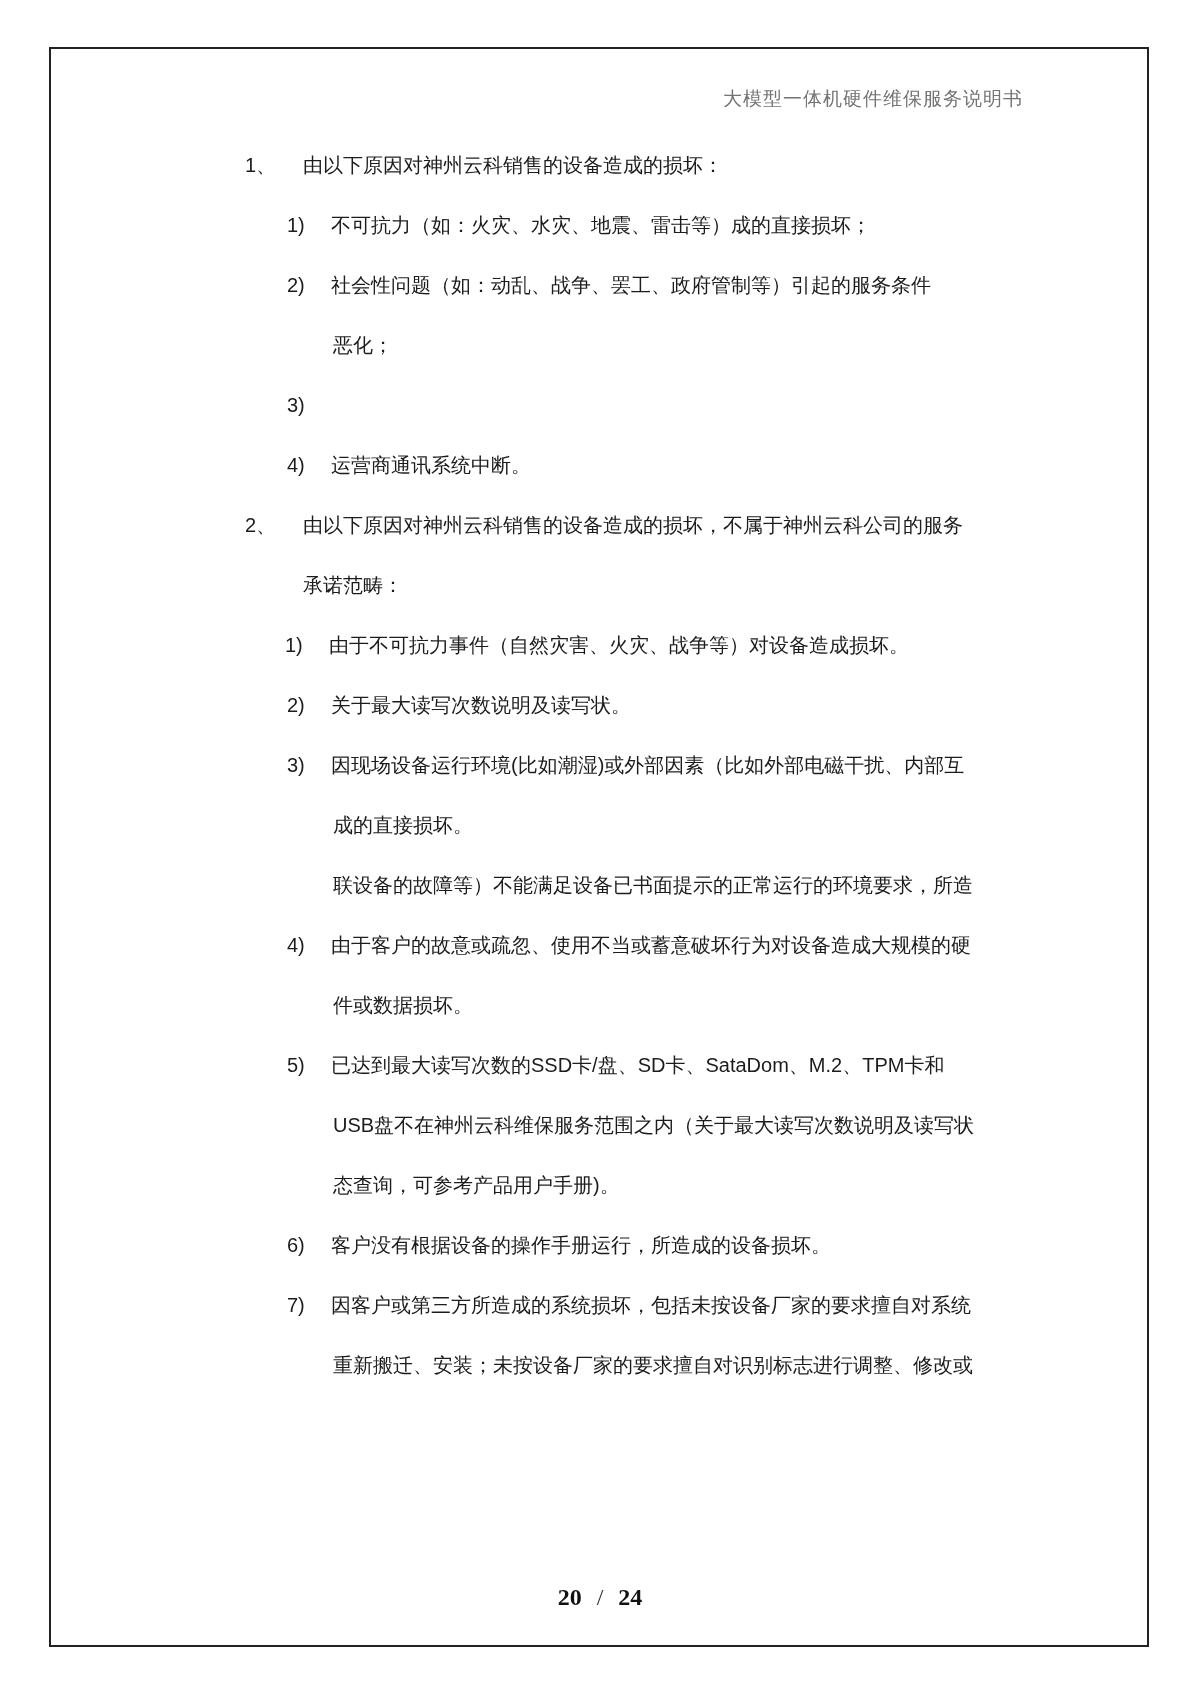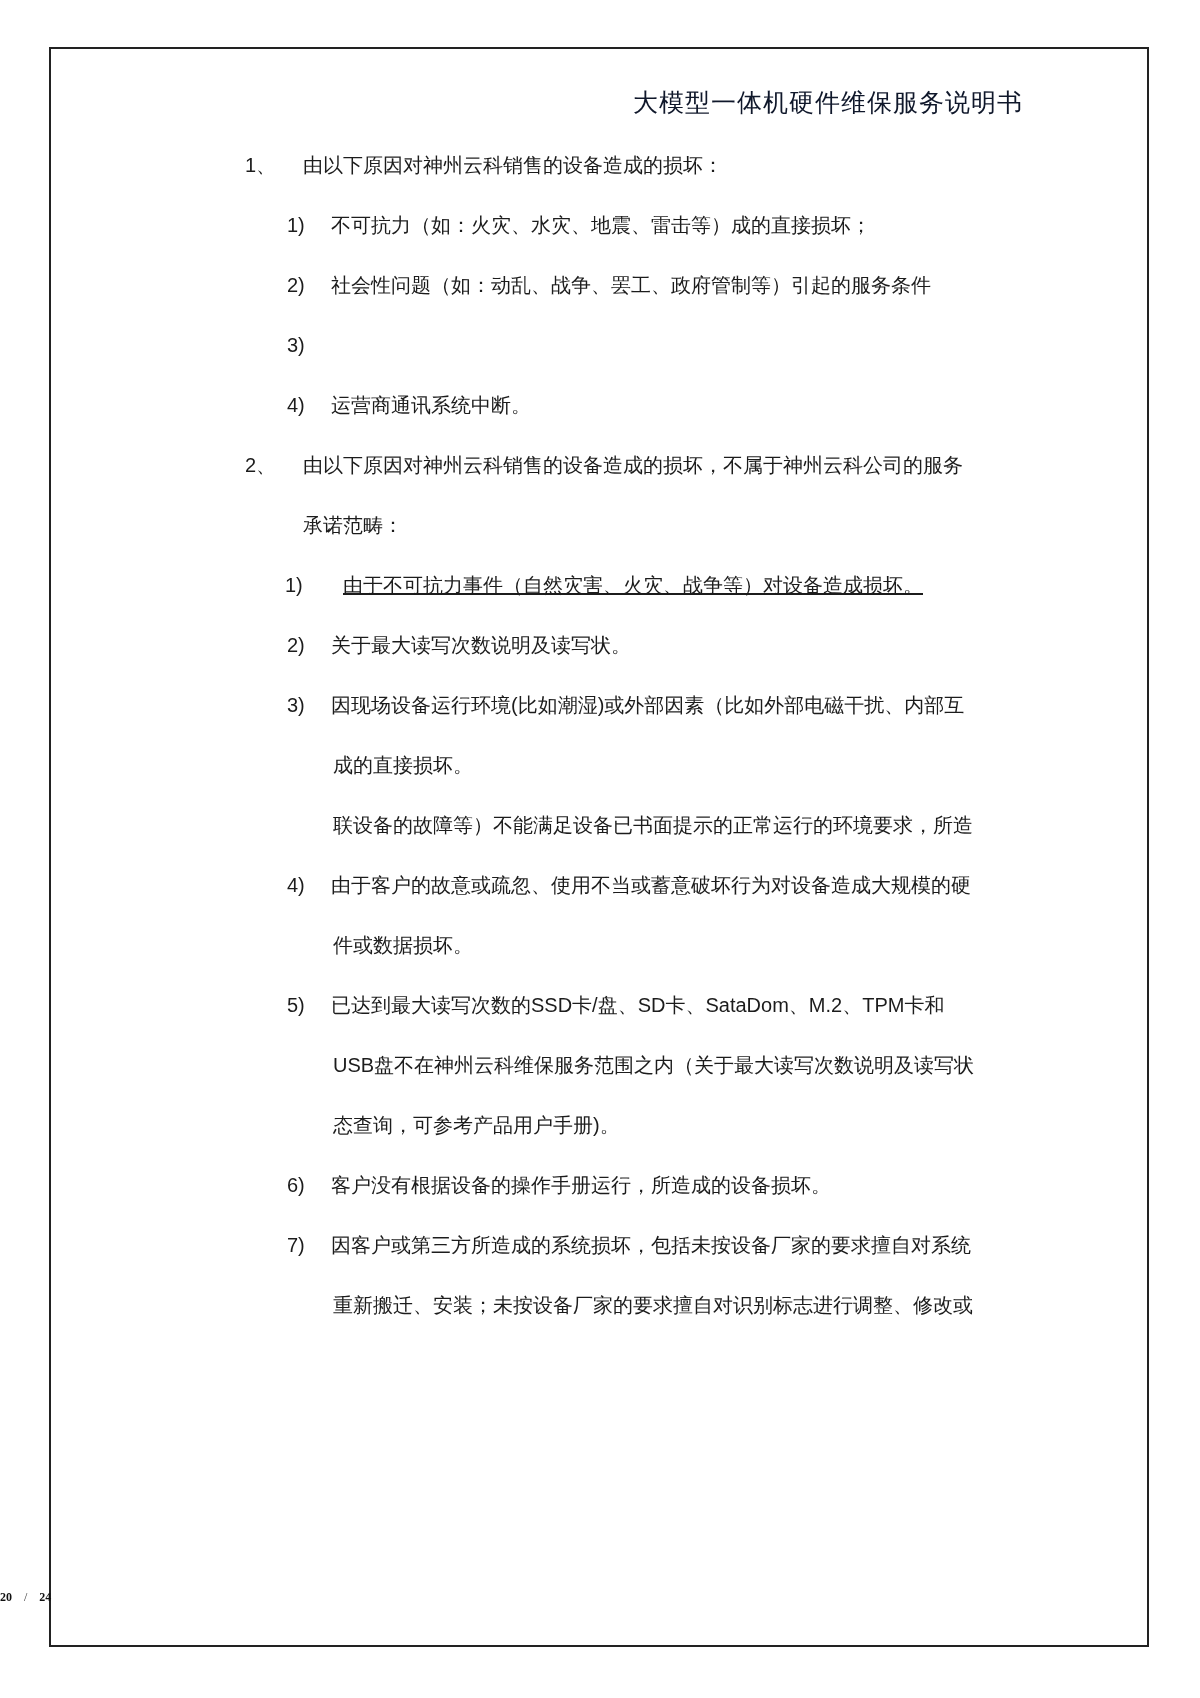--- a/index.html
+++ b/index.html
@@ -32,9 +32,9 @@
     width: 778px;
     text-align: right;
     font-family: "Liberation Serif", serif;
-    font-size: 25px;
+    font-size: 19px;
     letter-spacing: 1px;
-    color: #0f172a;
+    color: #737373;
     white-space: nowrap;
   }
   .doc-body {

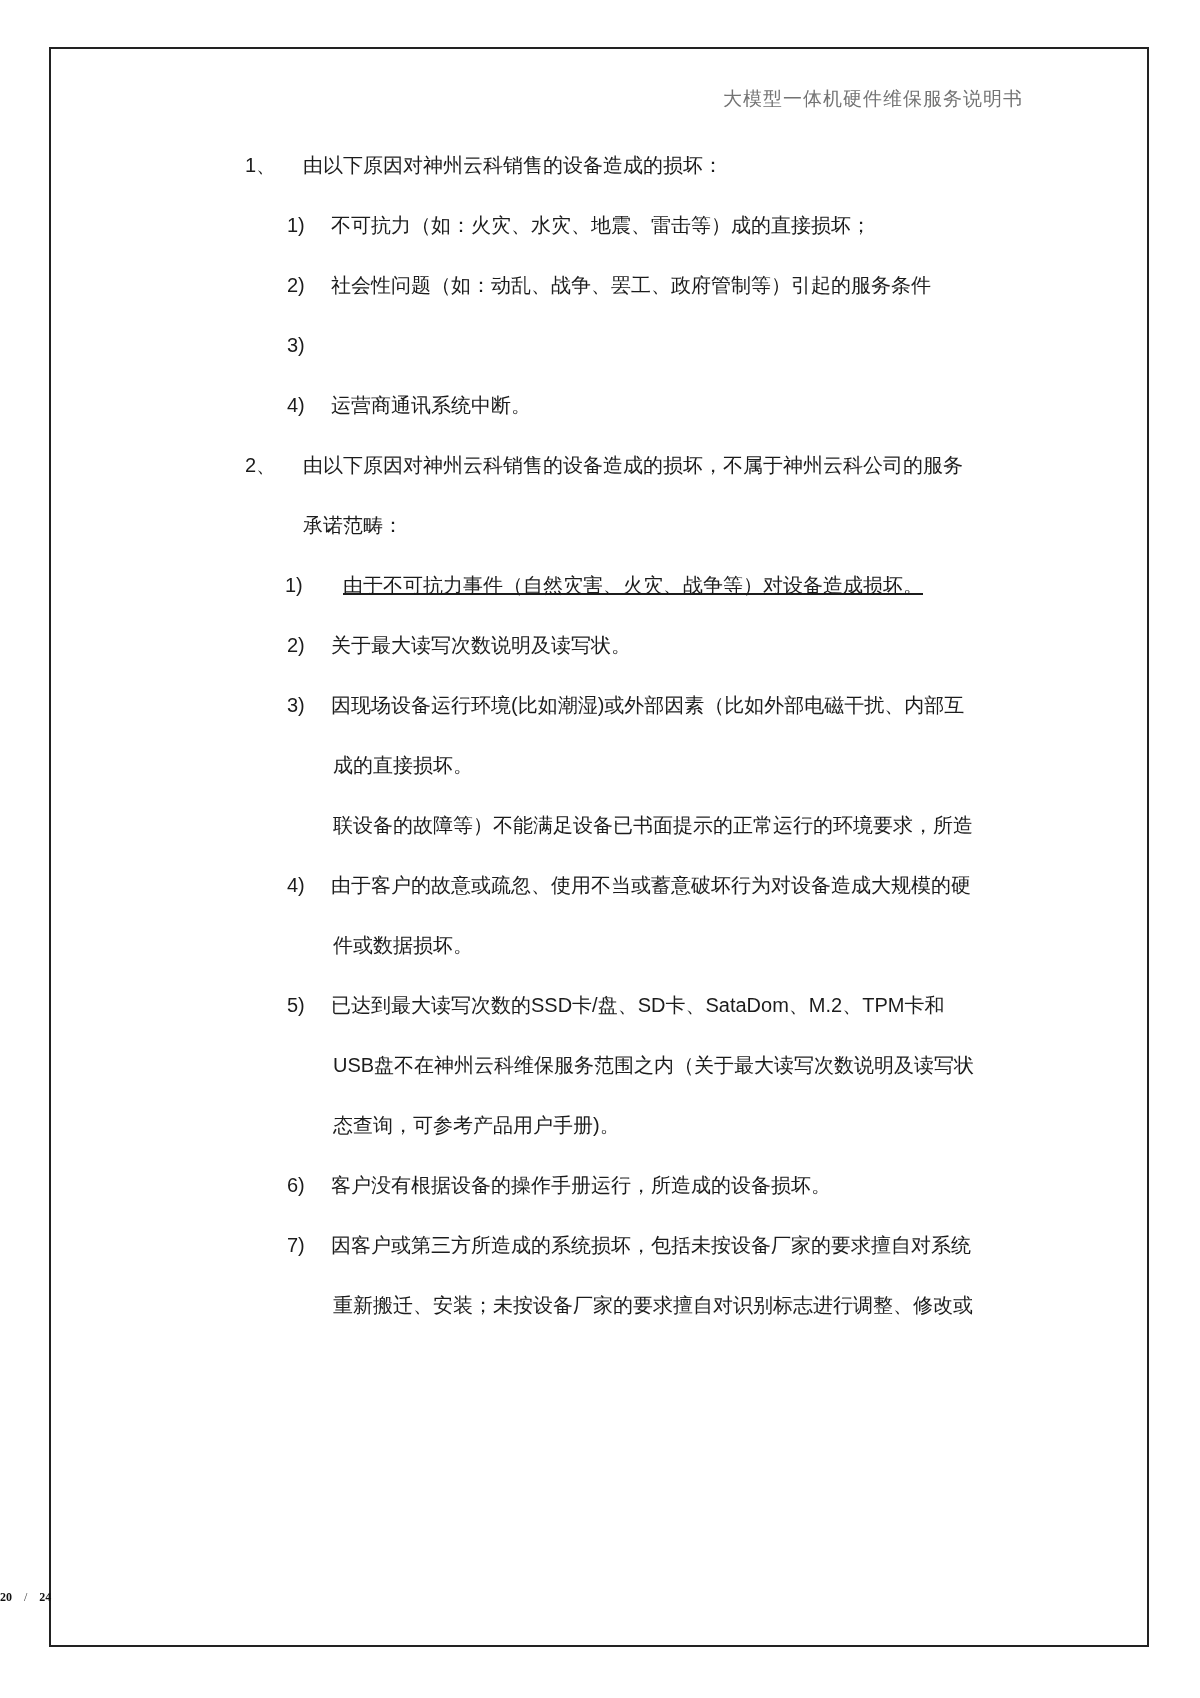--- a/index.html
+++ b/index.html
@@ -107,6 +107,10 @@
       <span class="num">2)</span>
       <span class="txt">社会性问题（如：动乱、战争、罢工、政府管制等）引起的服务条件</span>
     </div>
+      <div class="line t-cont">
+      <span class="num"></span>
+      <span class="txt">恶化；</span>
+    </div>
       <div class="line t-sub">
       <span class="num">3)</span>
     </div>

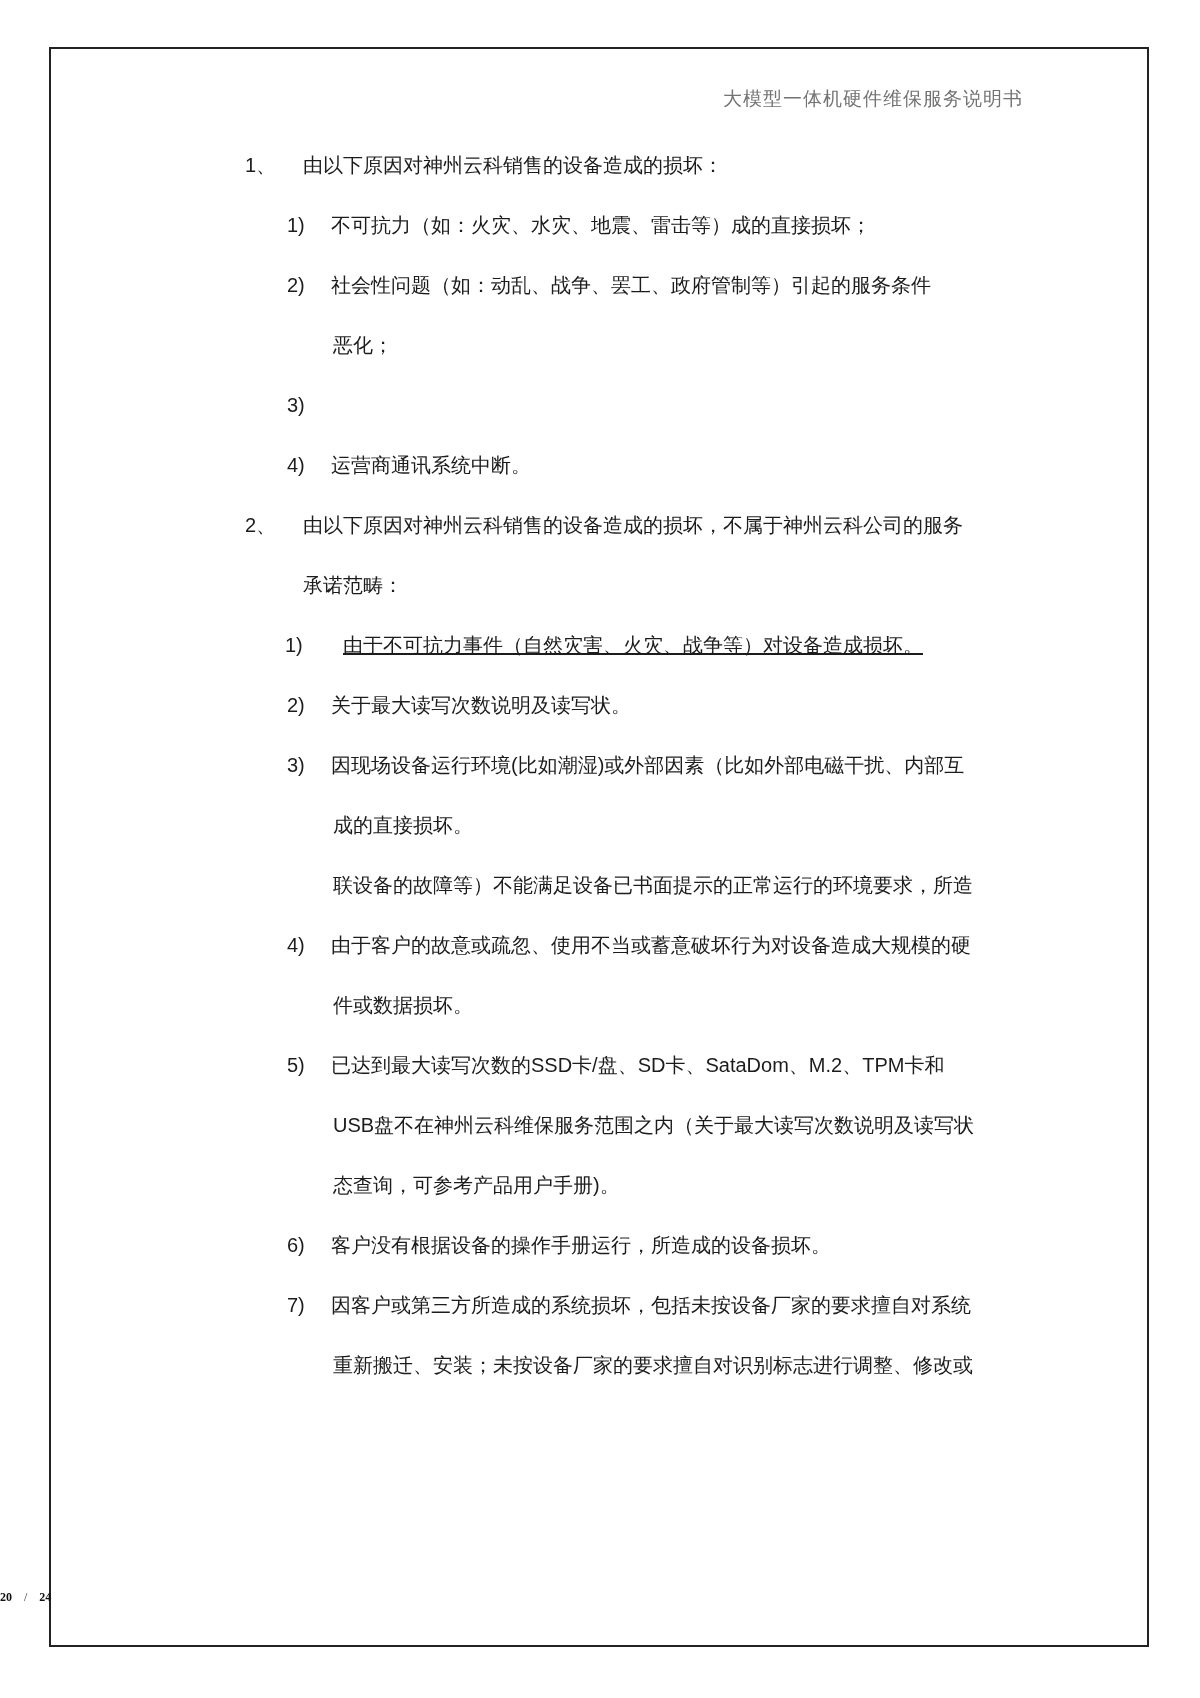--- a/index.html
+++ b/index.html
@@ -61,7 +61,7 @@
   .t-sub .txt  { left: 86px; }
   
   .t-subw .num { left: 40px; }
-  .t-subw .txt { left: 98px; text-decoration: underline; }
+  .t-subw .txt { left: 84px; }
   
   .t-cont .txt { left: 88px; }
   

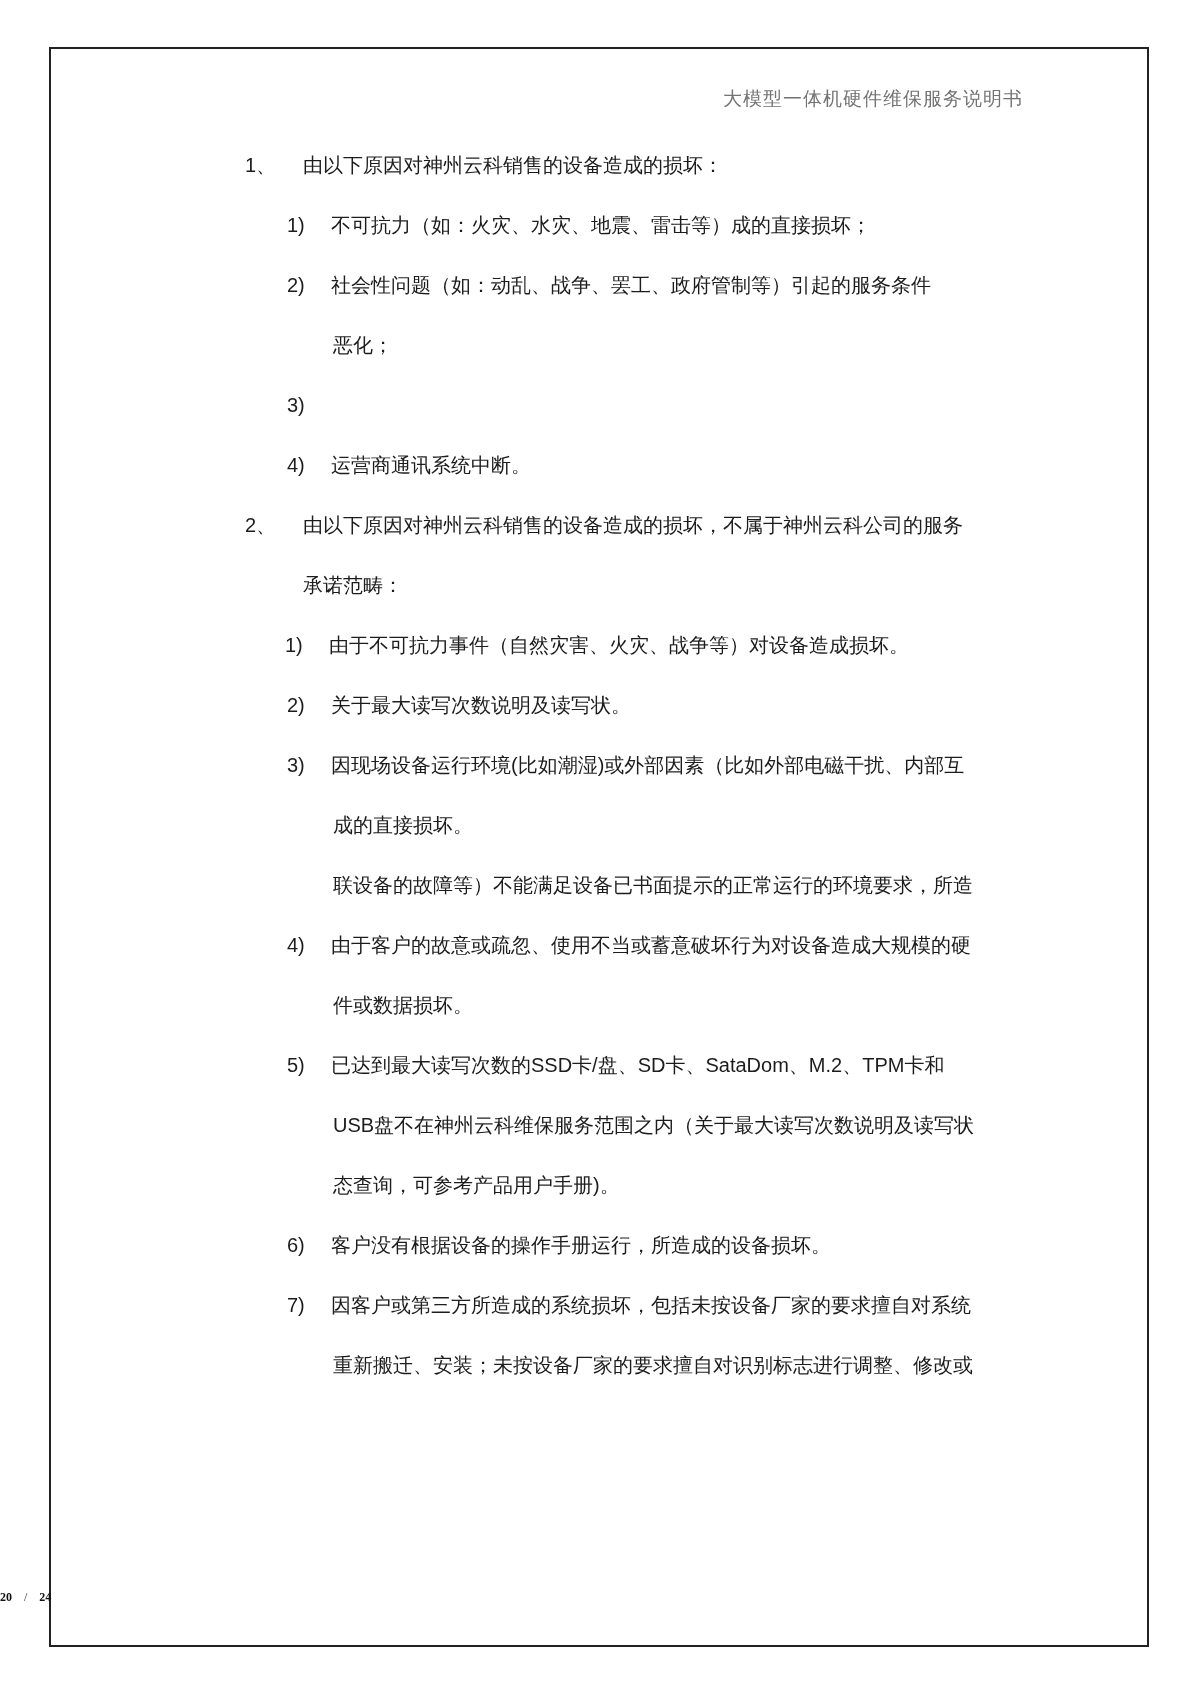--- a/index.html
+++ b/index.html
@@ -74,8 +74,9 @@
     width: 1200px;
     height: 40px;
     line-height: 40px;
+    text-align: center;
     font-family: "Liberation Serif", serif;
-    font-size: 12px;
+    font-size: 24px;
     color: #111111;
   }
   .doc-footer .pagenum { font-weight: bold; }

